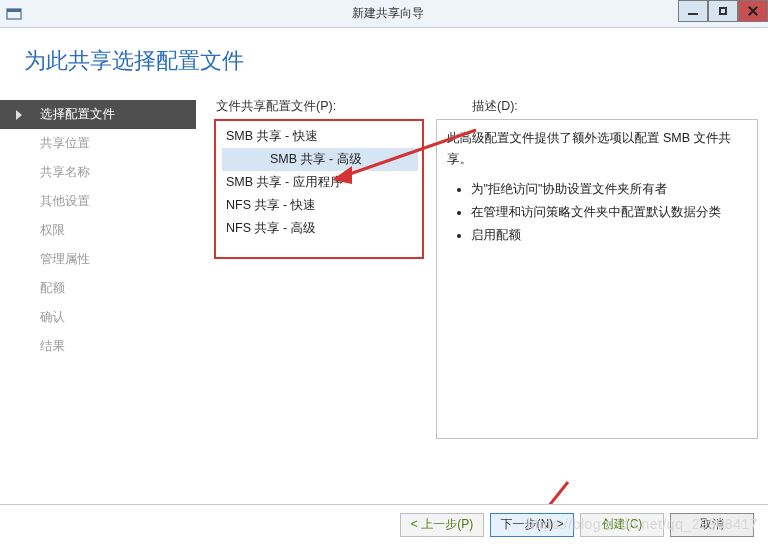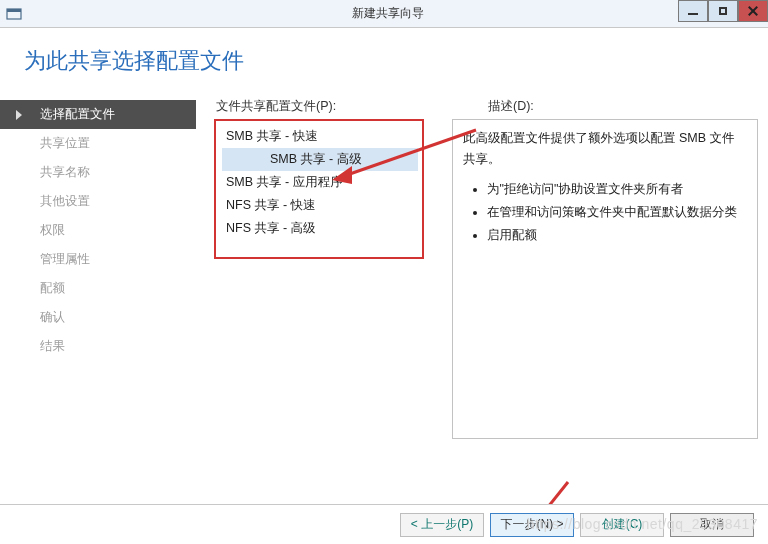--- a/index.html
+++ b/index.html
@@ -31,7 +31,7 @@
   .side-item.active { background: #4f4f4f; color: #fff; position: relative; }
   .side-item.active::before { content:""; position:absolute; left:16px; top:50%; transform:translateY(-50%); width:0;height:0;border-top:5px solid transparent;border-bottom:5px solid transparent;border-left:6px solid #ddd; }
 
-  .content { flex: 1; display: flex; gap: 28px; padding: 4px 0 0 18px; position: relative; }
+  .content { flex: 1; display: flex; gap: 12px; padding: 4px 0 0 18px; position: relative; }
 
   .profiles { width: 210px; }
   .profiles-label { font-size: 12.5px; color: #333; margin-bottom: 4px; padding-left: 2px; }

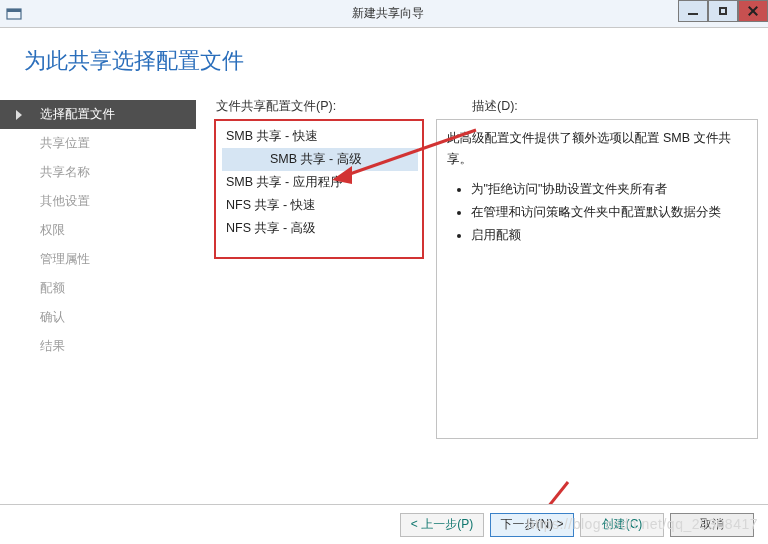--- a/index.html
+++ b/index.html
@@ -52,7 +52,7 @@
   
   .footer { position: absolute; bottom: 0; left: 0; right: 0; height: 40px; border-top: 1px solid #c8c8c8; display:flex; justify-content:flex-end; align-items:center; padding: 0 14px; gap: 6px; background:#fff; }
   .btn { min-width: 84px; height: 24px; font-size: 12px; border: 1px solid #8a8a8a; background: #eee; color: #333; display:flex; align-items:center; justify-content:center; cursor:default; }
-  .btn.disabled { color: #0f766e; background:#f4f4f4; border-color:#bdbdbd; }
+  .btn.disabled { color: #4d7c0f; background:#f4f4f4; border-color:#bdbdbd; }
   .btn.primary { background:#e5f1fb; border-color:#3a81c8; }
 
   .watermark { position:absolute; right:10px; bottom:12px; color:#d7d7d7; font-size:14px; letter-spacing:0.5px; pointer-events:none;}

